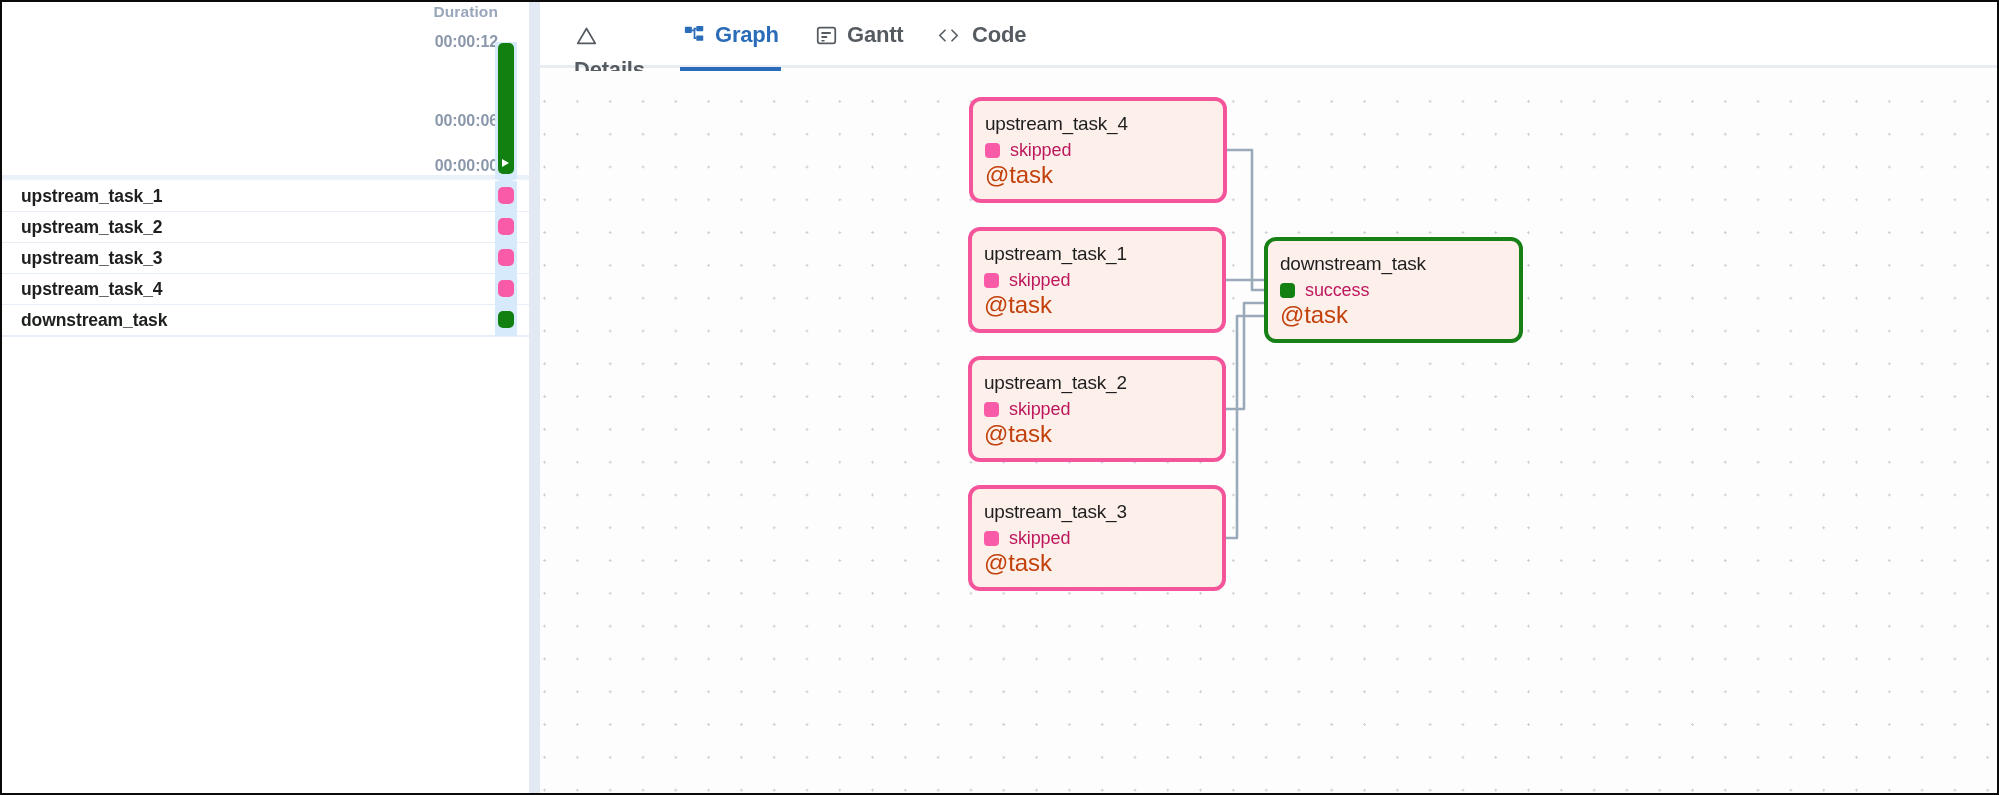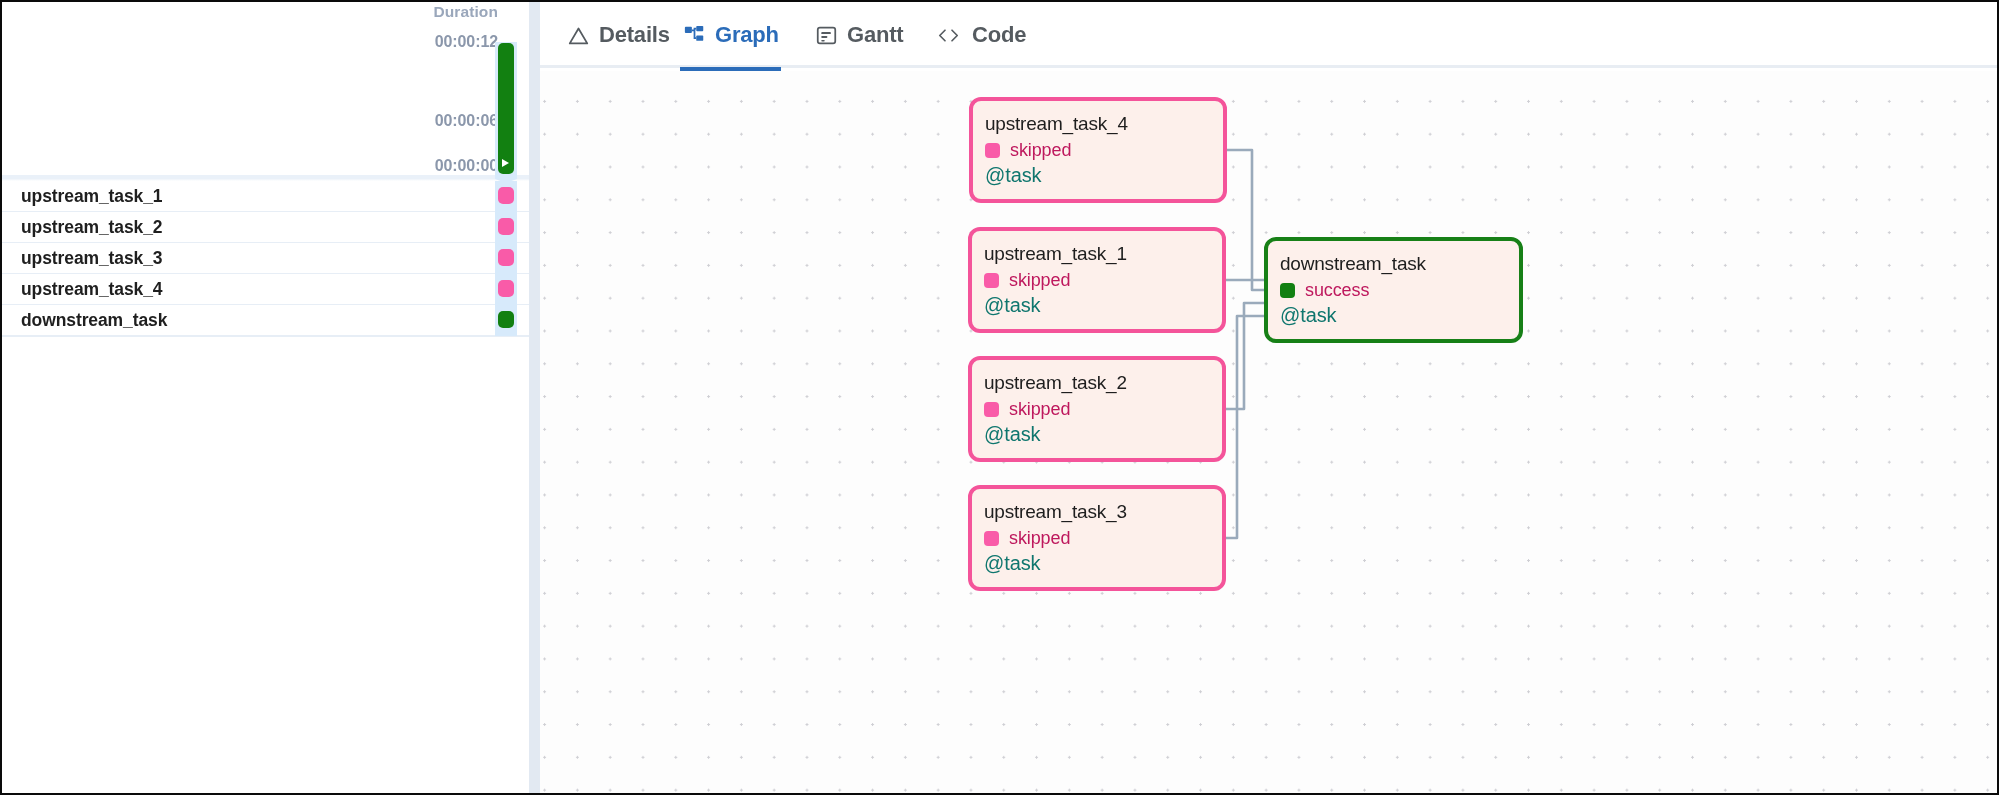--- a/index.html
+++ b/index.html
@@ -183,7 +183,7 @@
   }
   .tab.active .tab-underline { display: block; }
 
-  #tab-details { left: 24px; }
+  #tab-details { left: 32px; flex-direction: column; }
   #tab-graph   { left: 140px; }
   #tab-gantt   { left: 272px; }
   #tab-code    { left: 394px; gap: 12px; }

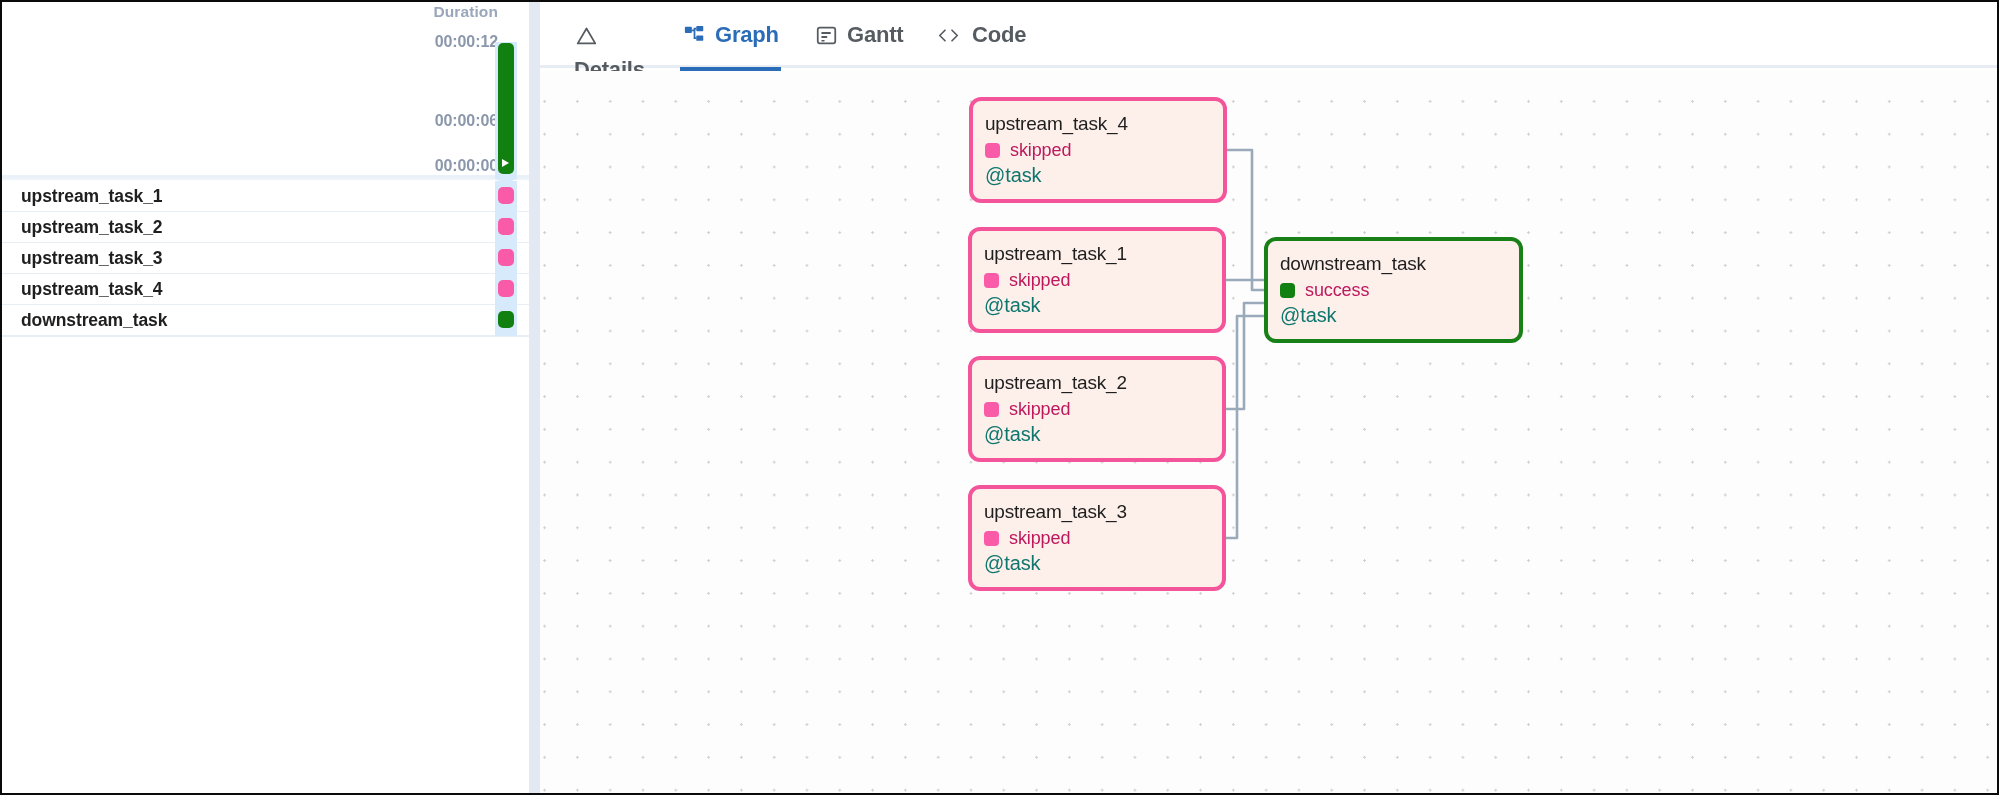--- a/index.html
+++ b/index.html
@@ -239,8 +239,8 @@
   }
   .node-type {
     margin-top: 4px;
-    font-size: 20px;
-    color: #0f766e;
+    font-size: 24px;
+    color: #c2410c;
     letter-spacing: -.1px;
     line-height: 22px;
   }

